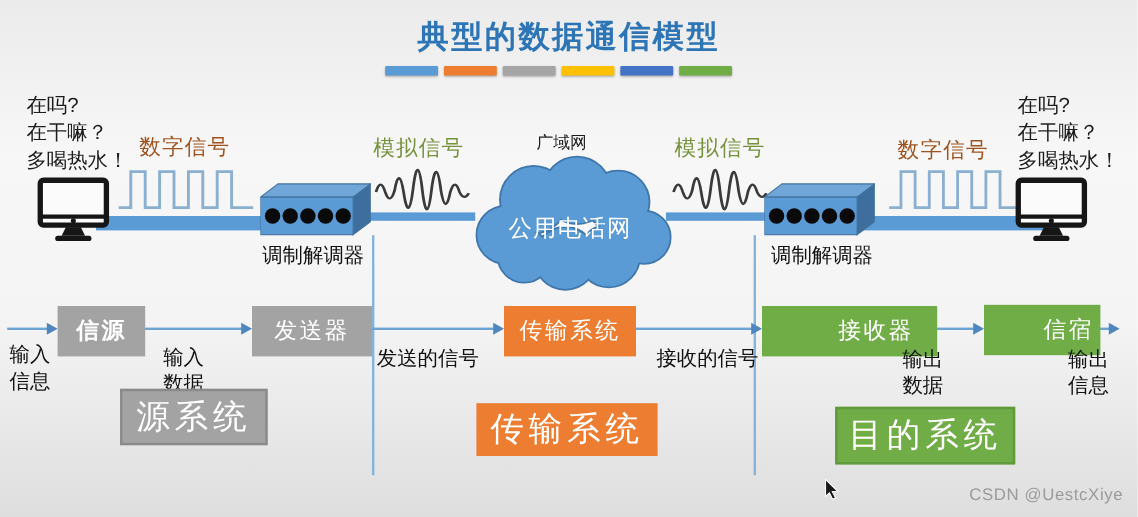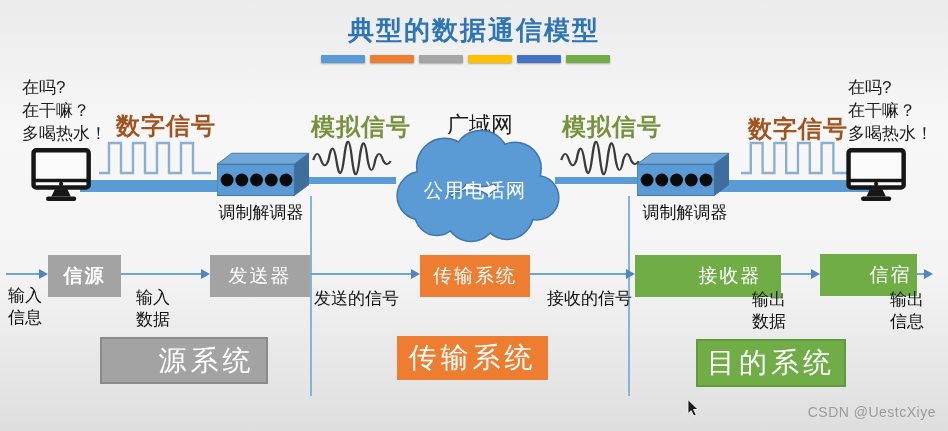--- a/index.html
+++ b/index.html
@@ -16,7 +16,7 @@
   .bars{position:absolute;left:321px;top:55px;display:flex;gap:5px;}
   .bar{width:44px;height:8px;border-radius:1px;box-shadow:0 1px 2px rgba(0,0,0,.3);}
   .chat{position:absolute;font-size:17px;color:#1c1c1c;line-height:23px;font-weight:500;}
-  .siglabel{position:absolute;font-size:24px;font-weight:bold;letter-spacing:1px;}
+  .siglabel{position:absolute;font-size:18px;font-weight:normal;letter-spacing:1px;}
   .digital{color:#a0531f;}
   .analog{color:#76923c;}
   .wan{position:absolute;font-size:22px;color:#1c1c1c;}

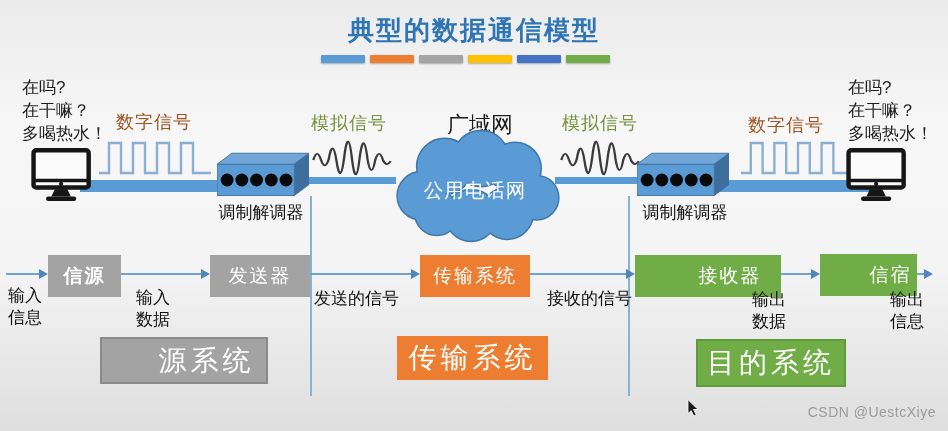--- a/index.html
+++ b/index.html
@@ -19,7 +19,7 @@
   .siglabel{position:absolute;font-size:18px;font-weight:normal;letter-spacing:1px;}
   .digital{color:#a0531f;}
   .analog{color:#76923c;}
-  .wan{position:absolute;font-size:22px;color:#1c1c1c;}
+  .wan{position:absolute;font-size:14px;color:#1c1c1c;}
   .thickline{position:absolute;height:12px;background:#5b9bd5;}
   .thinline{position:absolute;height:7px;background:#5b9bd5;}
   .modemlabel{position:absolute;font-size:17px;color:#111;width:110px;text-align:center;}

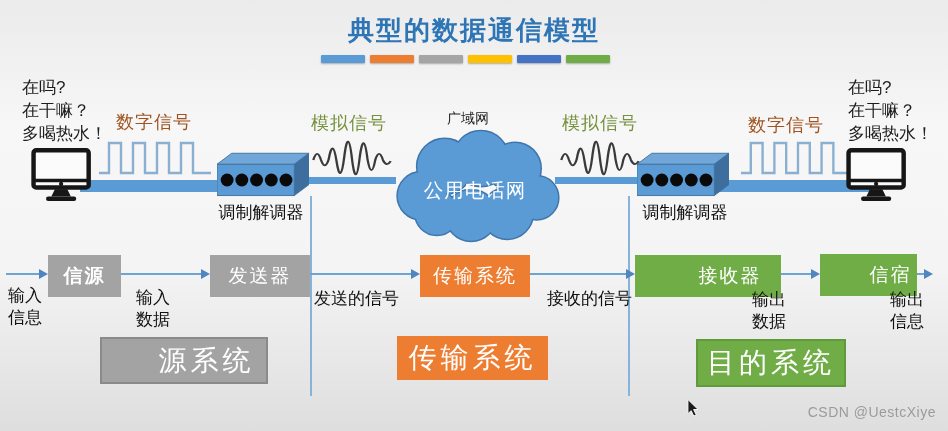--- a/index.html
+++ b/index.html
@@ -200,7 +200,7 @@
     <div>信息</div>
   </div>
 
-  <div class="sysbox sys-gray" style="left:100px;top:337px;width:119px;height:43px;padding-left:45px;">源系统</div>
+  <div class="sysbox sys-gray" style="left:100px;top:324px;width:119px;height:43px;">源系统</div>
   <div class="sysbox sys-orange" style="left:397px;top:336px;width:151px;height:44px;">传输系统</div>
   <div class="sysbox sys-green" style="left:696px;top:339px;width:146px;height:44px;">目的系统</div>
 

